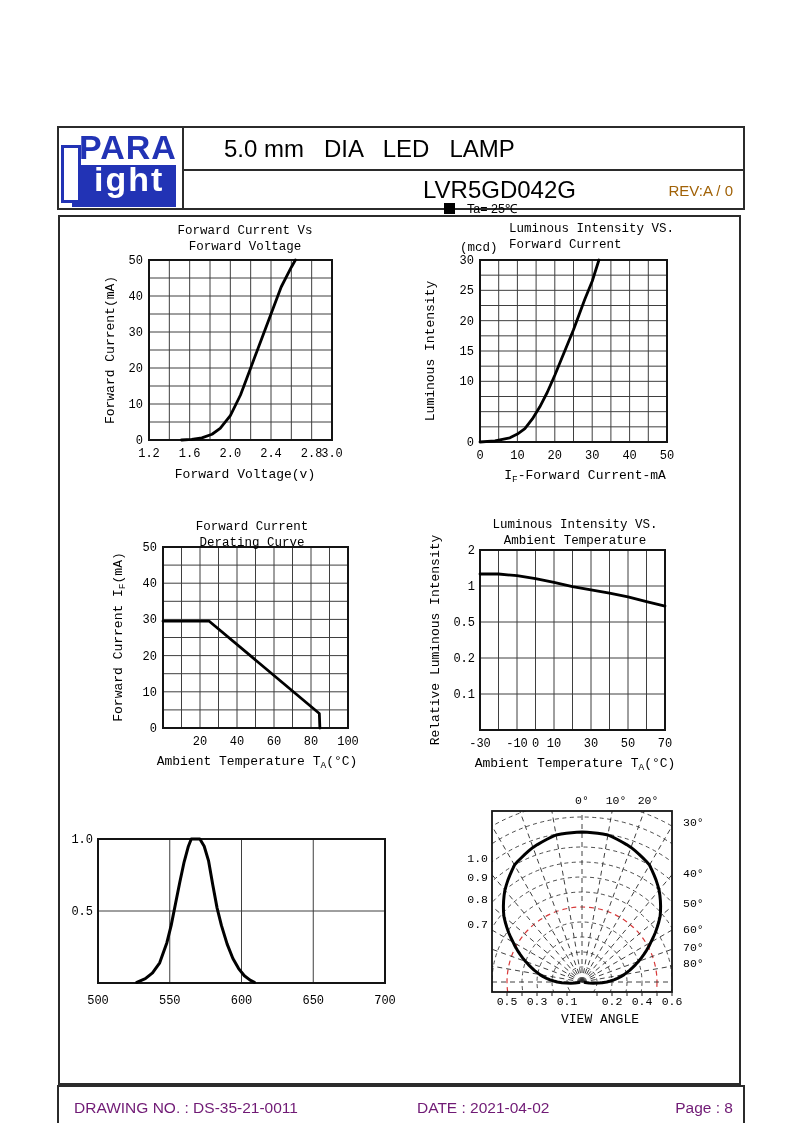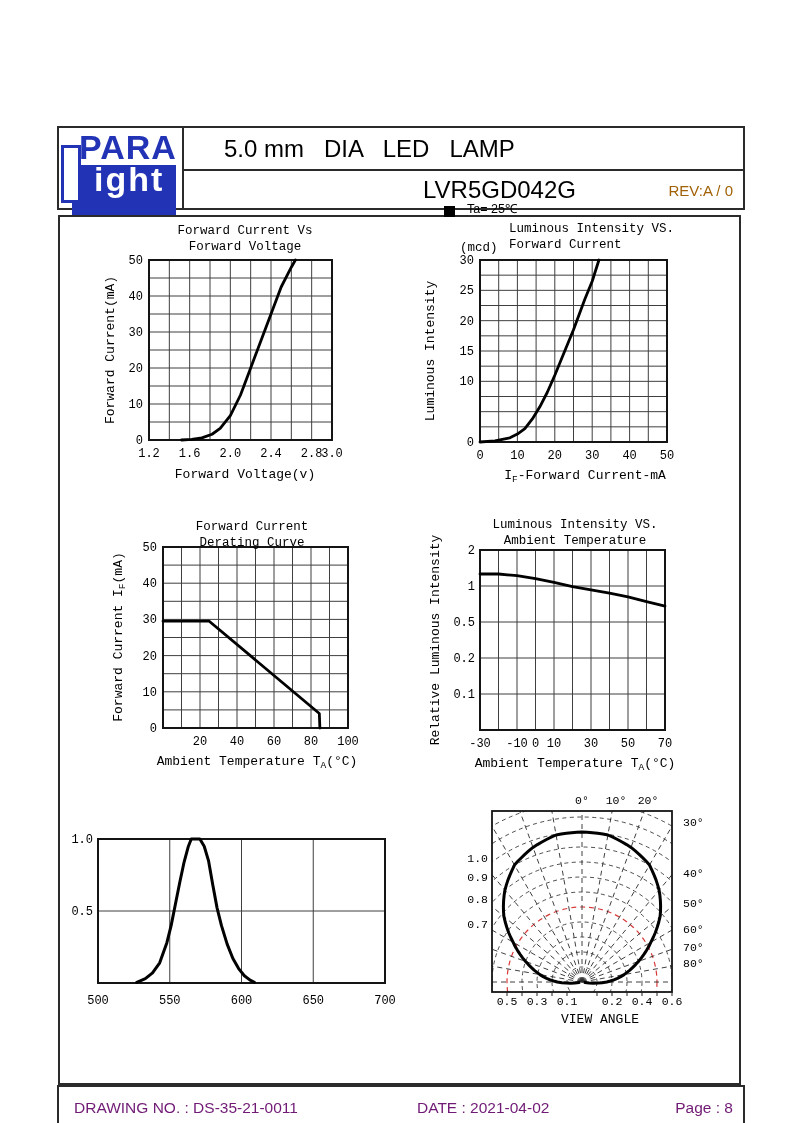--- a/index.html
+++ b/index.html
@@ -18,7 +18,7 @@
   
   .logo{position:absolute;left:5px;top:3px;width:118px;height:78px;}
   .logo-para{position:absolute;left:15px;top:-3px;font-weight:800;font-size:34px;letter-spacing:1px;color:#2233b5;}
-  .logo-box{position:absolute;left:8px;top:34px;width:104px;height:52px;background:#2233b5;}
+  .logo-box{position:absolute;left:8px;top:34px;width:104px;height:42px;background:#2233b5;}
   .logo-ight{position:absolute;left:22px;top:-5px;font-weight:800;font-size:34px;letter-spacing:2px;color:#fff;}
   .logo-L{position:absolute;left:-3px;top:14px;width:20px;height:58px;background:#fff;border:3px solid #2233b5;box-sizing:border-box;}
   

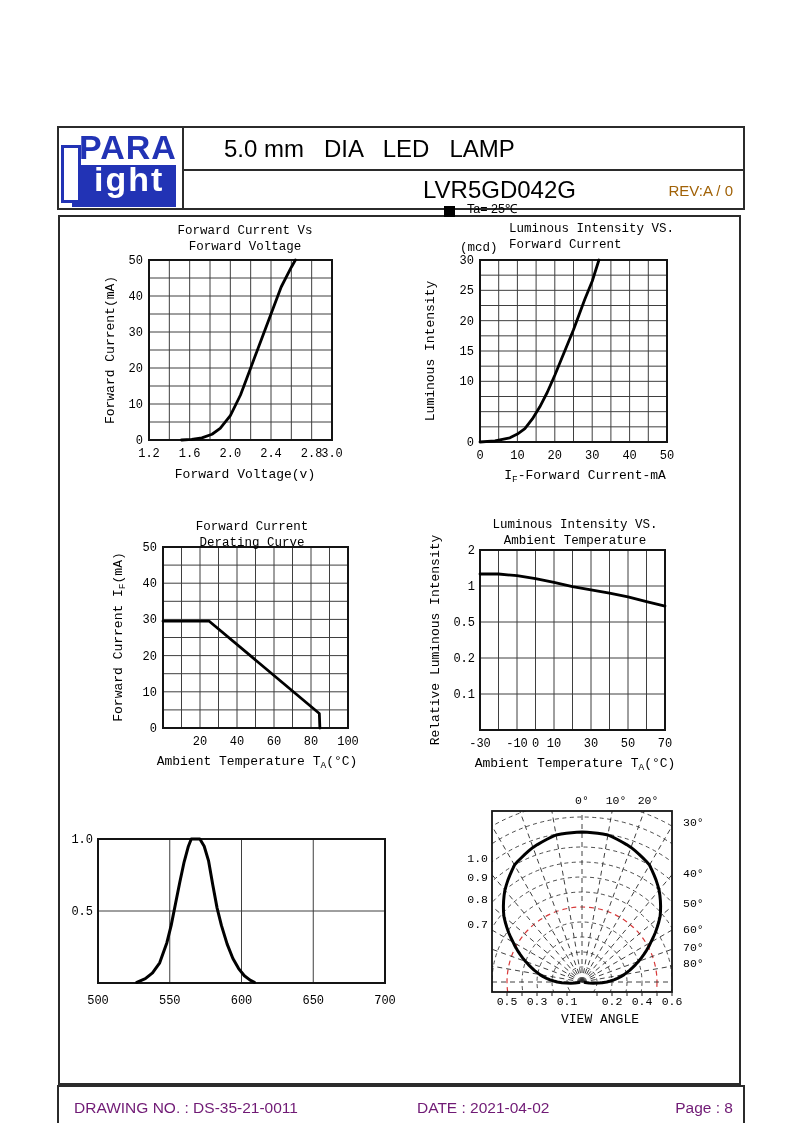--- a/index.html
+++ b/index.html
@@ -24,7 +24,7 @@
   
   .main-box{left:58px;top:168px;width:683px;height:870px;border-width:2.5px;background:transparent;}
   
-  .legend{left:444px;top:200px;display:flex;align-items:flex-end;gap:12px;font-size:12.5px;color:#000;}
+  .legend{left:444px;top:200px;display:flex;align-items:center;gap:12px;font-size:12.5px;color:#000;}
   .legend-sq{width:11px;height:11px;background:#000;display:inline-block;}
   
   .footer-box{left:57px;top:1038px;width:688px;height:45px;}

